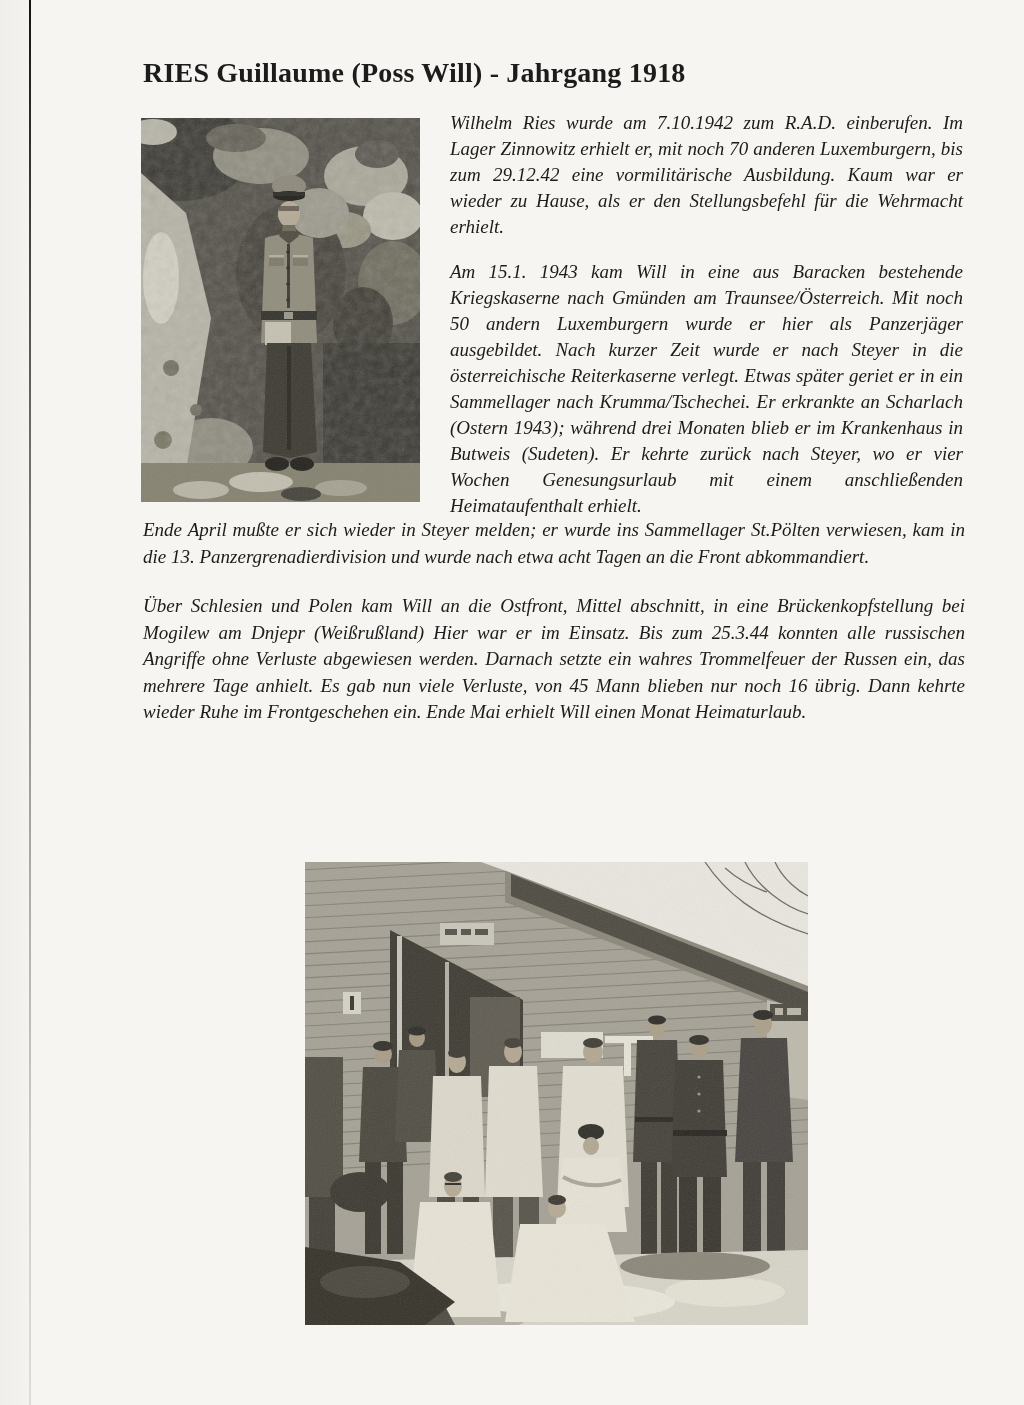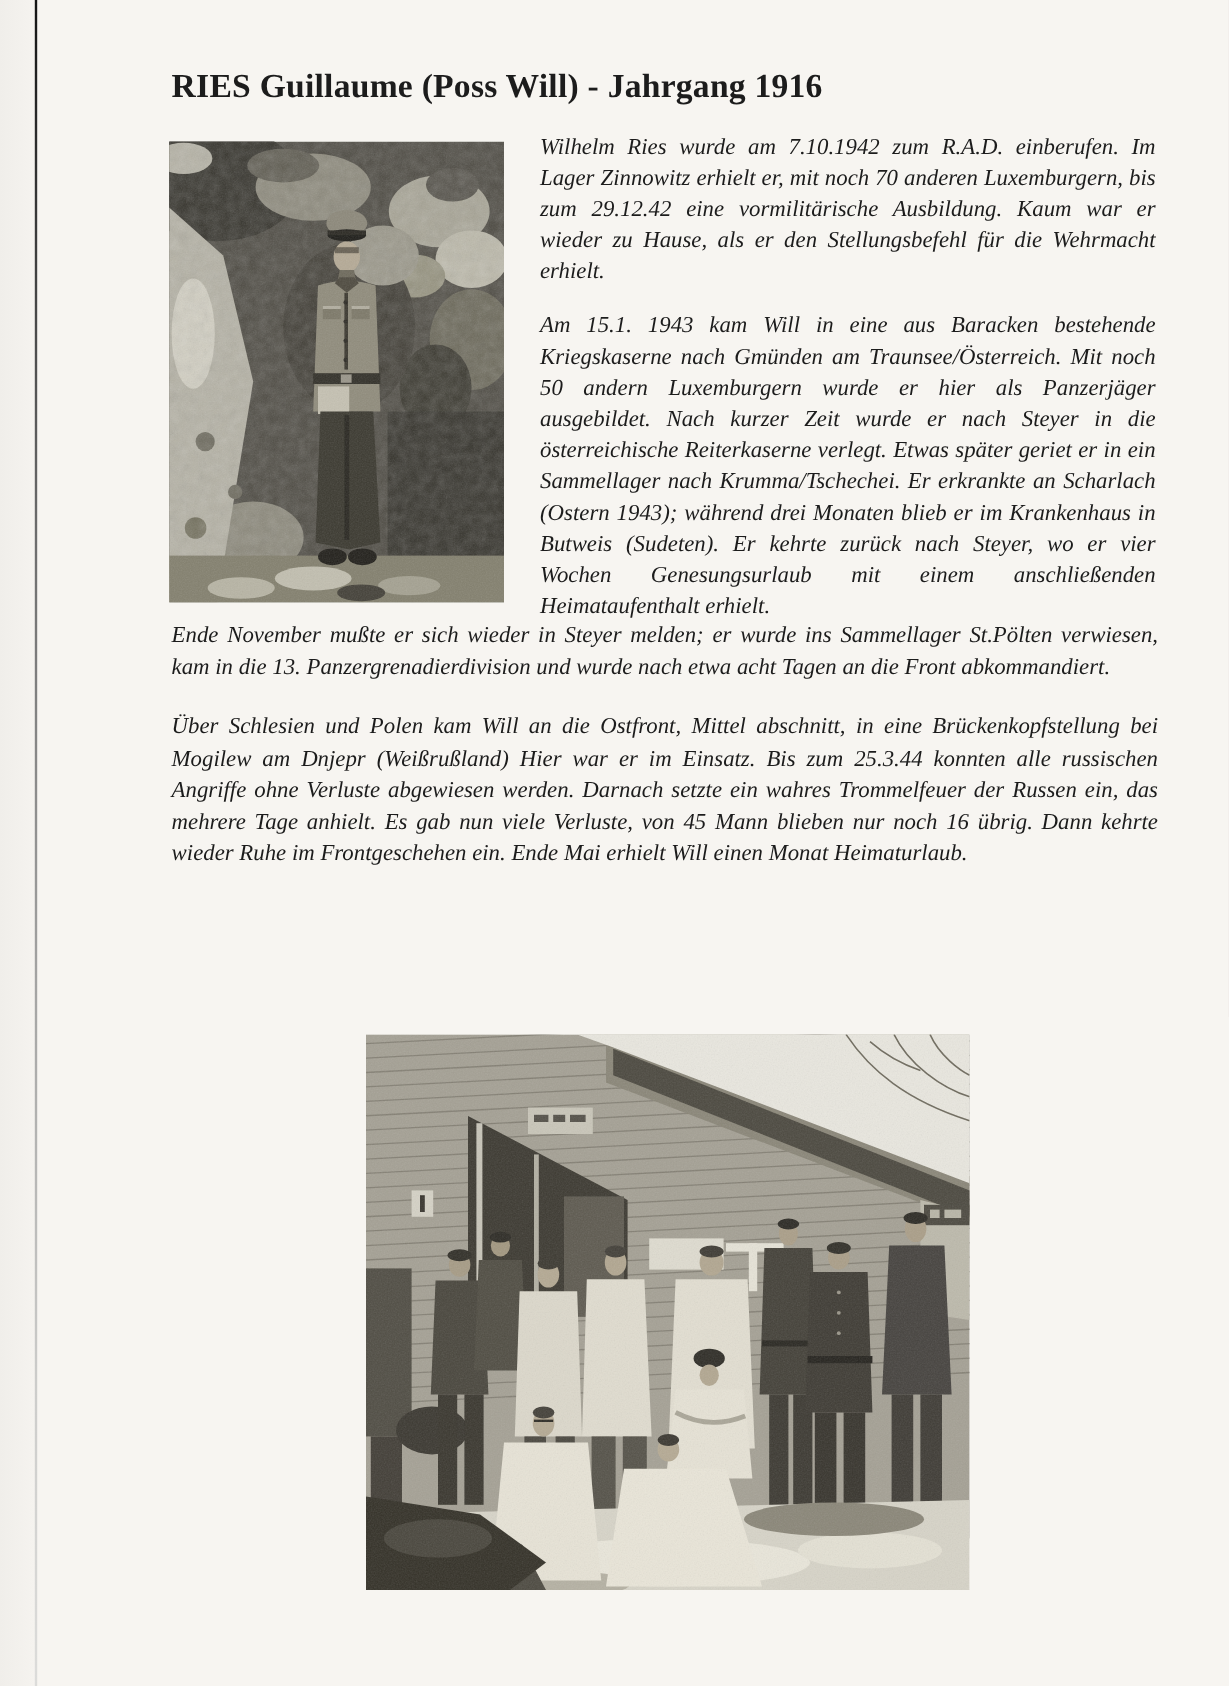--- a/index.html
+++ b/index.html
@@ -47,7 +47,7 @@
   <div class="scan-strip"></div>
   <div class="scan-line"></div>
 
-  <h1 class="title">RIES Guillaume (Poss Will) - Jahrgang 1916</h1>
+  <h1 class="title">RIES Guillaume (Poss Will) - Jahrgang 1918</h1>
 
   <figure class="portrait-fig" role="img" aria-label="Schwarzweißfoto: Wilhelm Ries in Uniform mit Schirmmütze vor Gebüsch stehend">
     <svg class="photo-svg" viewBox="0 0 279 384" preserveAspectRatio="none">

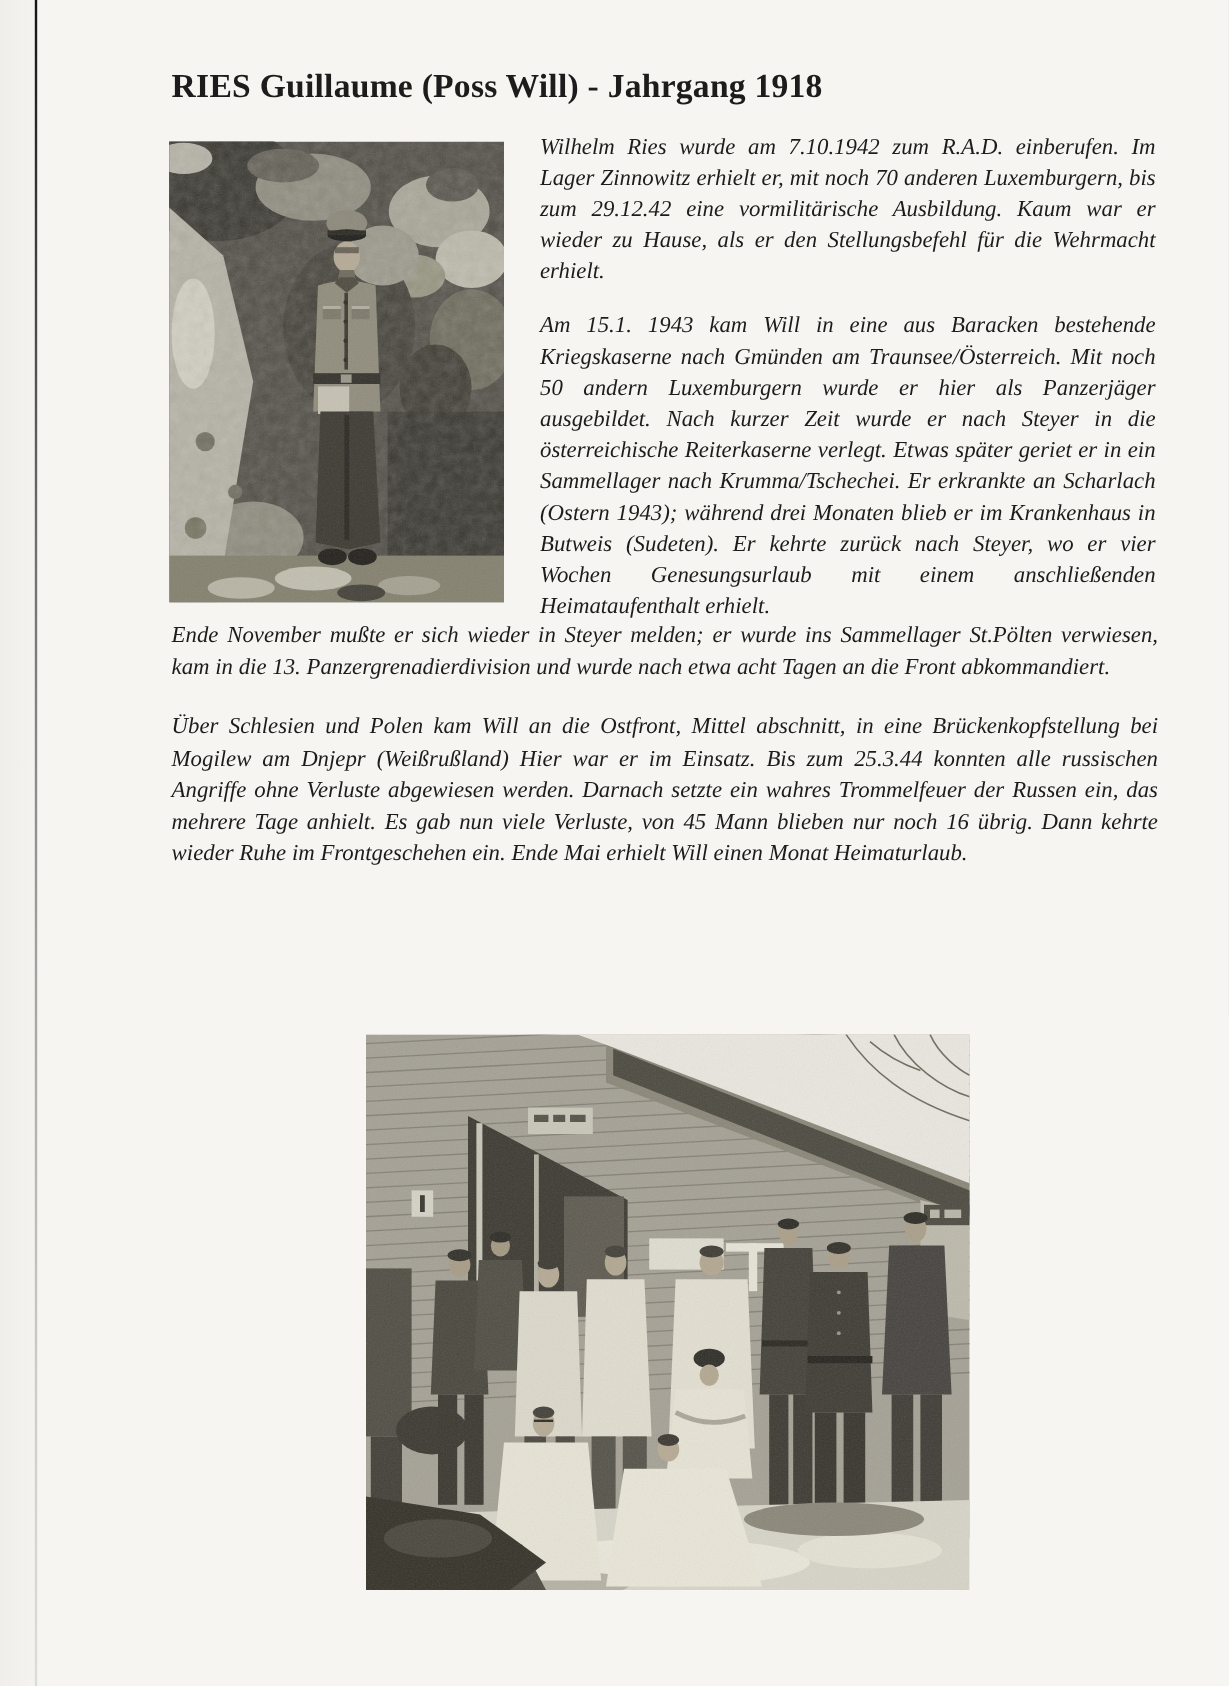--- a/index.html
+++ b/index.html
@@ -130,7 +130,7 @@
   </div>
 
   <div class="wide-col">
-    <p class="body">Ende November mußte er sich wieder in Steyer melden; er wurde ins Sammellager St.Pölten verwiesen, kam in die 13. Panzergrenadierdivision und wurde nach etwa acht Tagen an die Front abkommandiert.</p>
+    <p class="body">Ende April mußte er sich wieder in Steyer melden; er wurde ins Sammellager St.Pölten verwiesen, kam in die 13. Panzergrenadierdivision und wurde nach etwa acht Tagen an die Front abkommandiert.</p>
     <p class="body">Über Schlesien und Polen kam Will an die Ostfront, Mittel abschnitt, in eine Brückenkopfstellung bei Mogilew am Dnjepr (Weißrußland) Hier war er im Einsatz. Bis zum 25.3.44 konnten alle russischen Angriffe ohne Verluste abgewiesen werden. Darnach setzte ein wahres Trommelfeuer der Russen ein, das mehrere Tage anhielt. Es gab nun viele Verluste, von 45 Mann blieben nur noch 16 übrig. Dann kehrte wieder Ruhe im Frontgeschehen ein. Ende Mai erhielt Will einen Monat Heimaturlaub.</p>
   </div>
 

